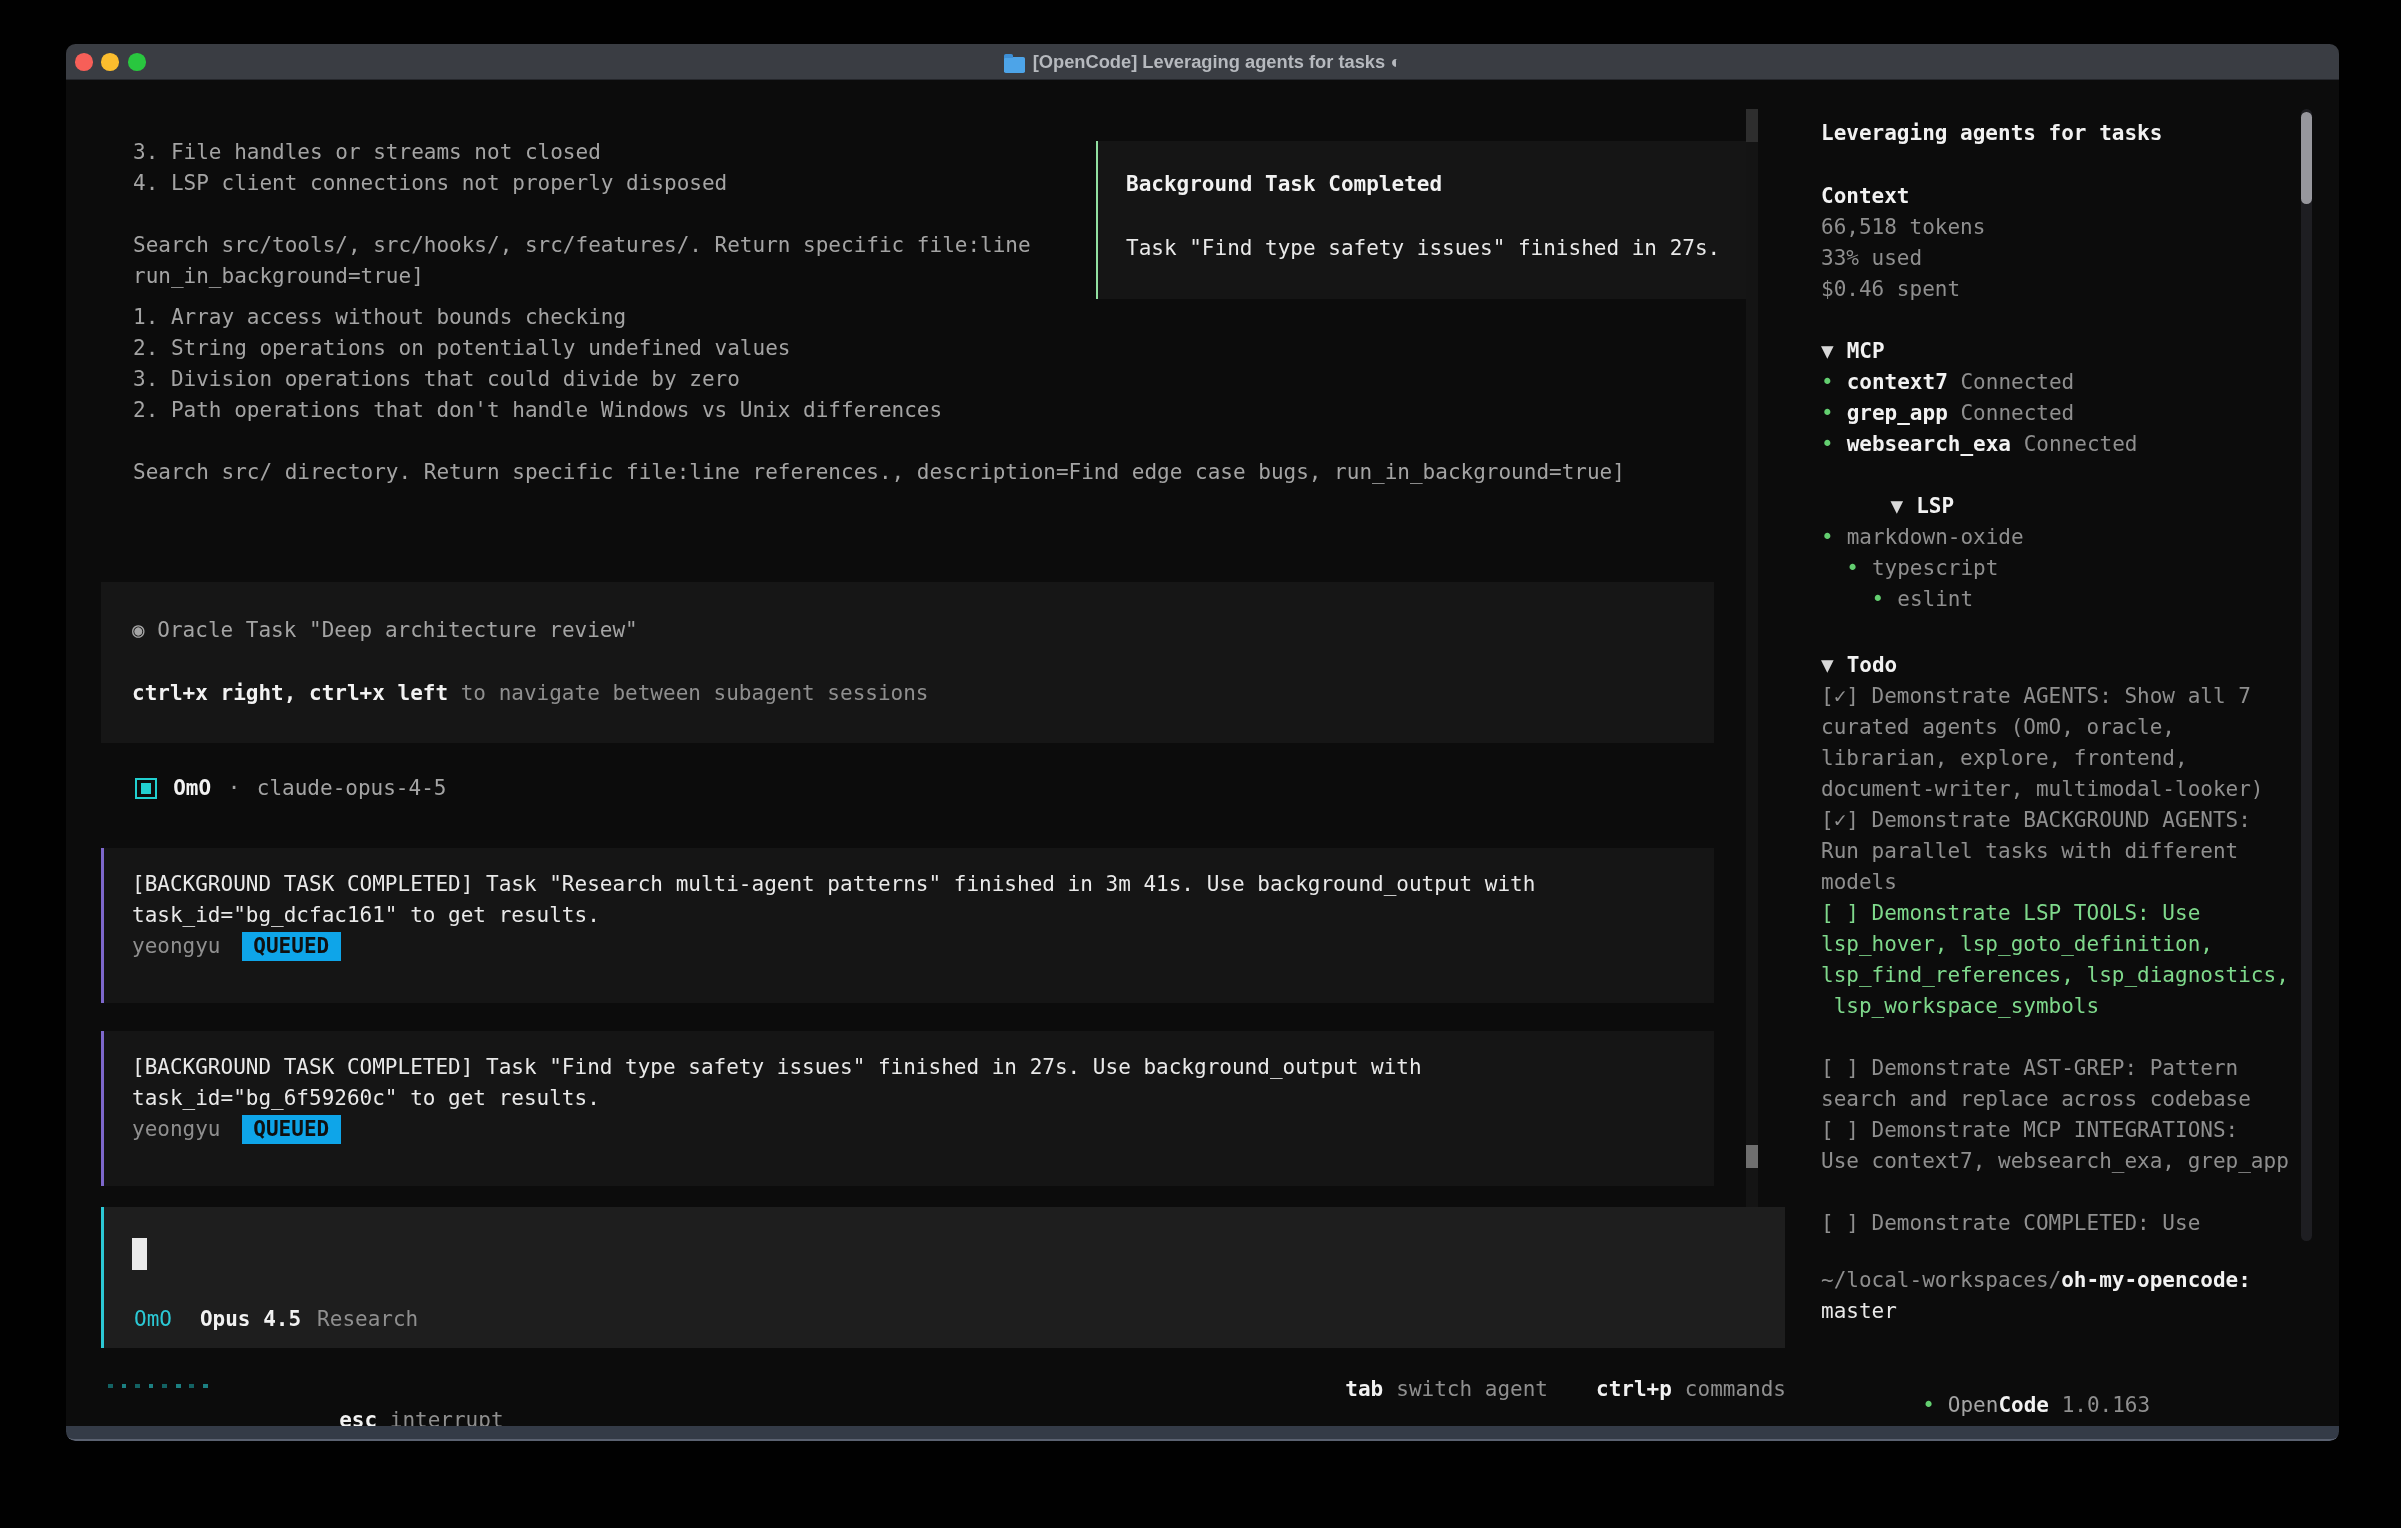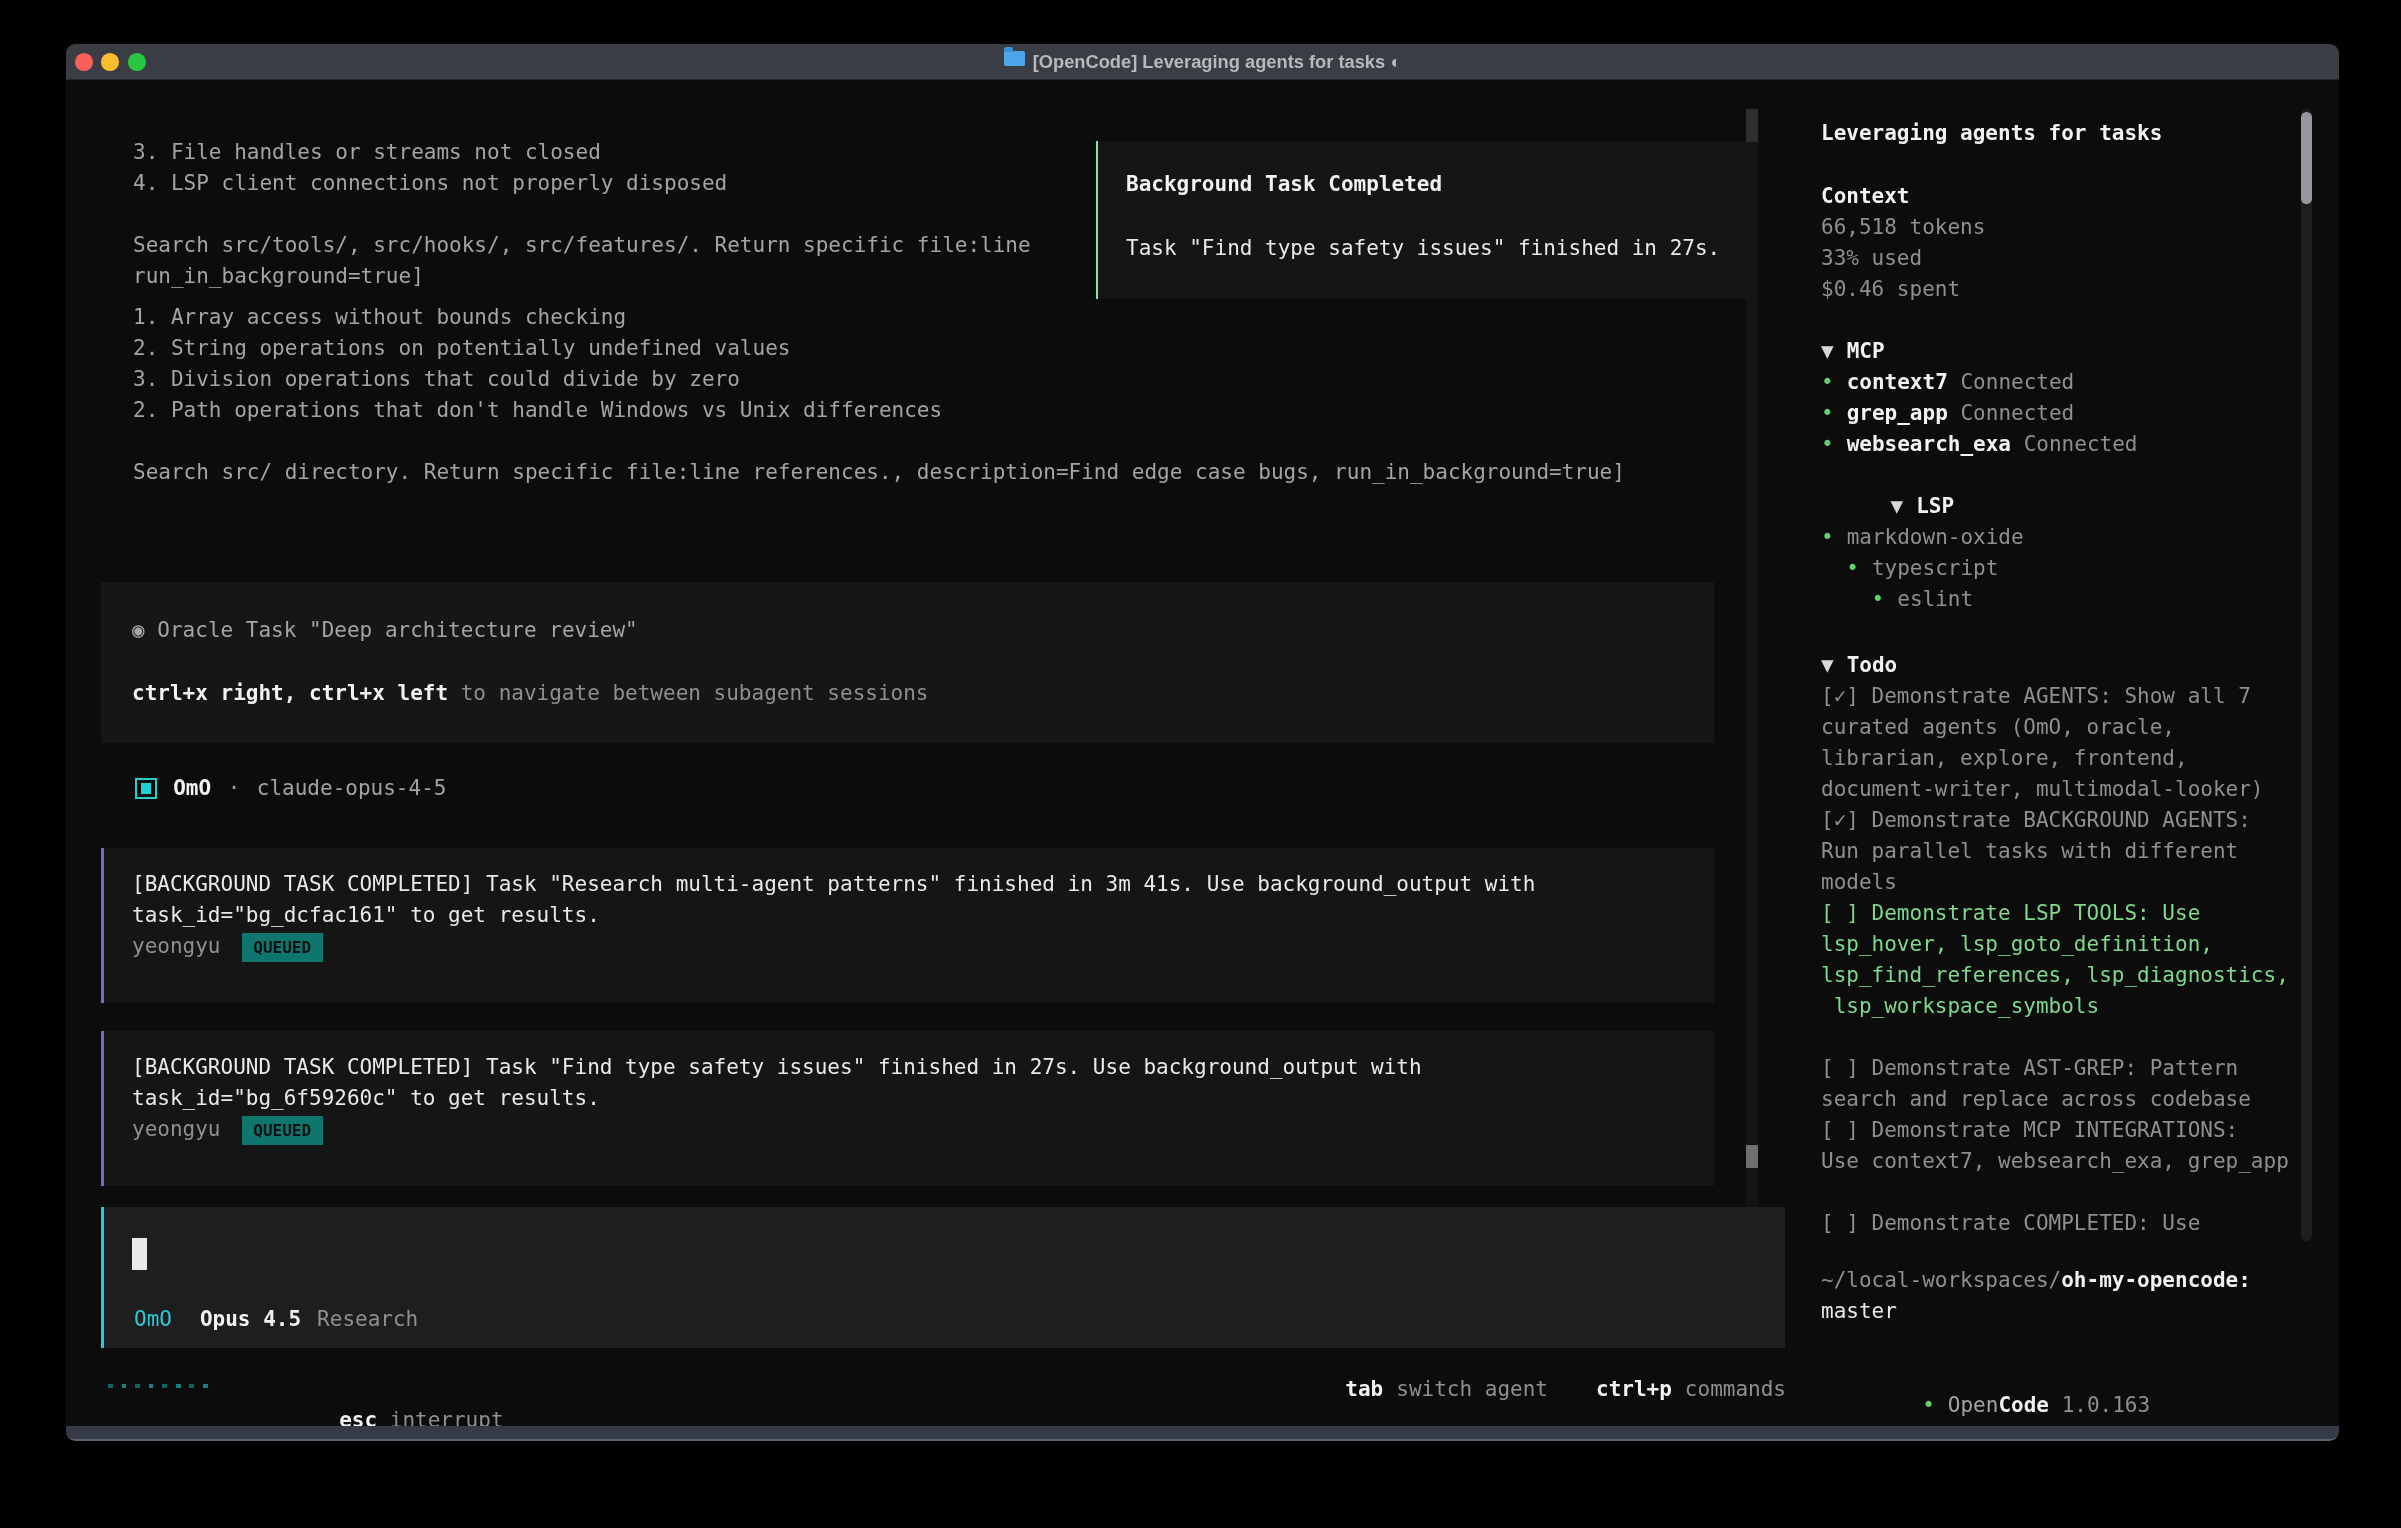--- a/index.html
+++ b/index.html
@@ -12,7 +12,7 @@
             border-bottom:1.2px solid #26282d;display:flex;align-items:center;justify-content:center;}
   .lights{position:absolute;left:8.9px;top:8.9px;display:flex;gap:8.9px;}
   .light{width:17.7px;height:17.7px;border-radius:50%;}
-  .title-wrap{display:flex;align-items:flex-start;gap:8px;}
+  .title-wrap{display:flex;align-items:flex-end;gap:8px;}
   .folder{position:relative;width:21px;height:15.4px;background:#4da4e8;border-radius:1.8px;}
   .folder:before{content:"";position:absolute;left:0;top:-3.5px;width:9.5px;height:4.7px;
                  background:#3d8fd6;border-radius:1.8px 1.8px 0 0;}

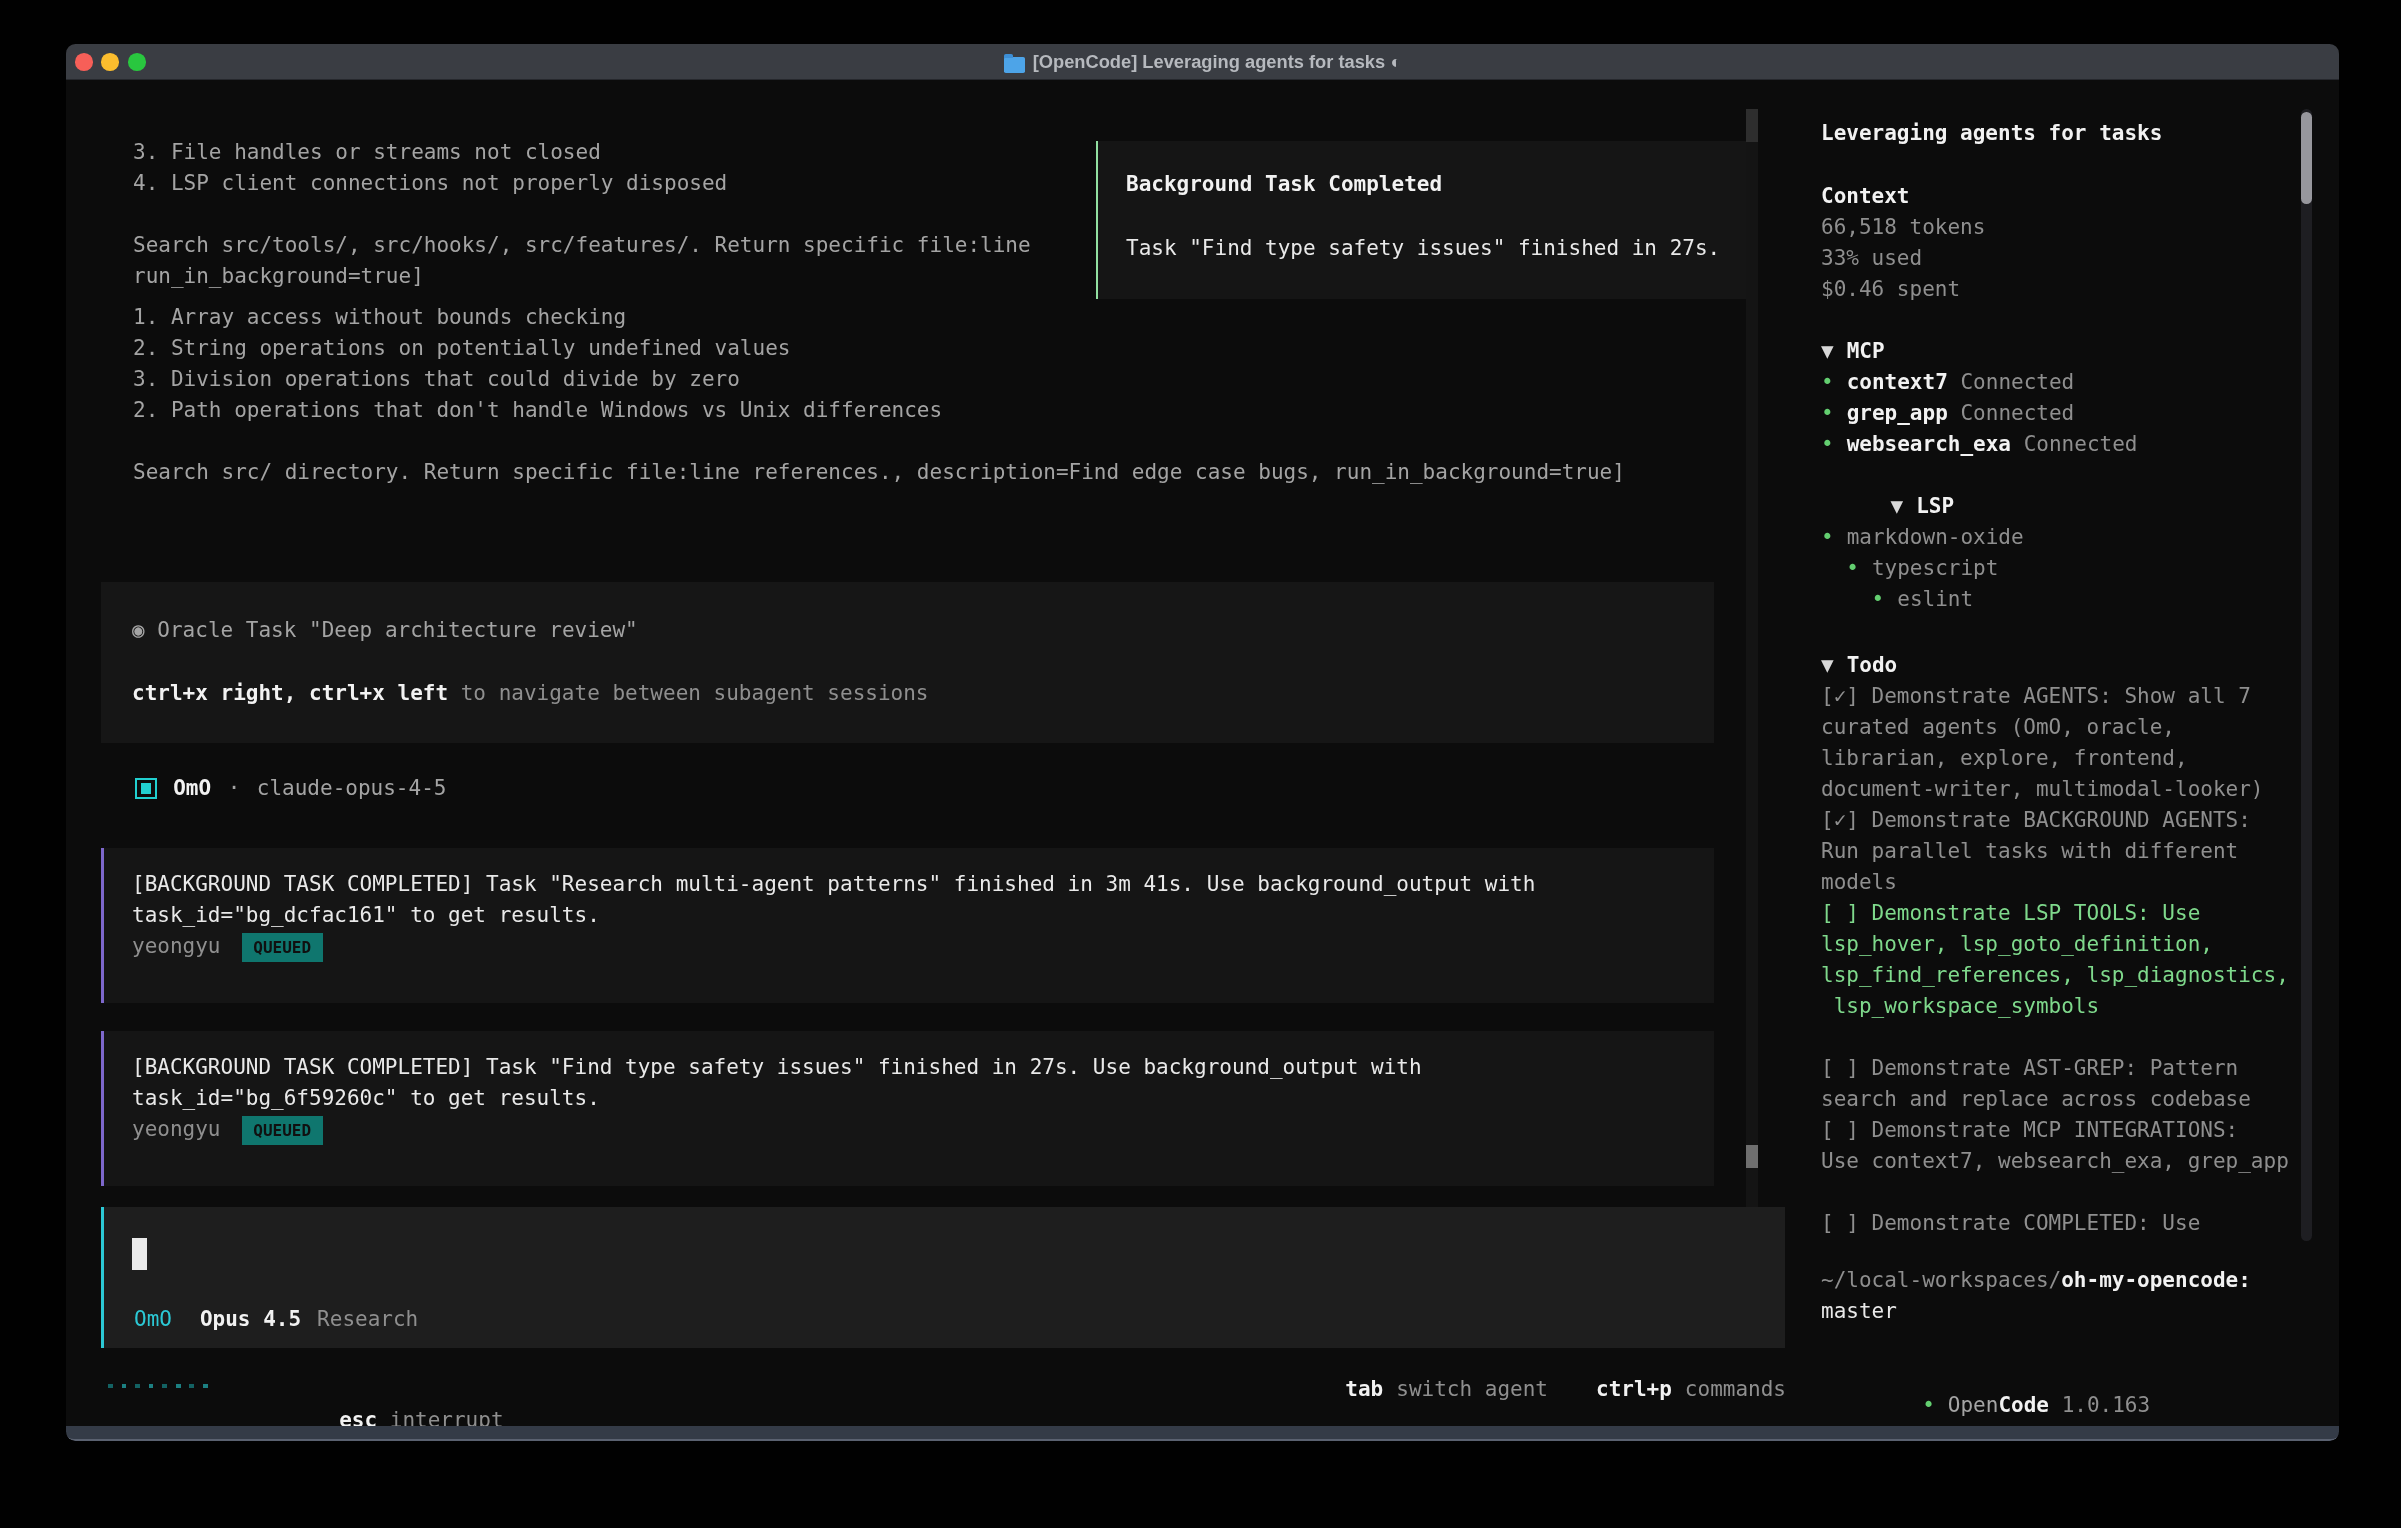--- a/index.html
+++ b/index.html
@@ -42,7 +42,7 @@
   .taskblock{position:absolute;left:35px;width:1613px;height:155px;background:#151515;
              border-left:3.5px solid #7e68cc;box-sizing:border-box;padding:20.7px 0 0 28px;}
   .task1{top:804px;} .task2{top:987px;}
-  .badge{display:inline-block;background:#0f766e;color:#101010;font-weight:bold;font-size:16px;
+  .badge{display:inline-block;background:#0ea5e9;color:#101010;font-weight:bold;font-size:21px;
          line-height:29.5px;padding:0 11.8px;margin-left:21px;}
   .sbtrack-main{position:absolute;left:1680px;top:65px;width:11.8px;height:1103px;background:#141414;}
   .sbthumb-a{position:absolute;left:1680px;top:65px;width:11.8px;height:32.5px;background:#2e2e2e;}

